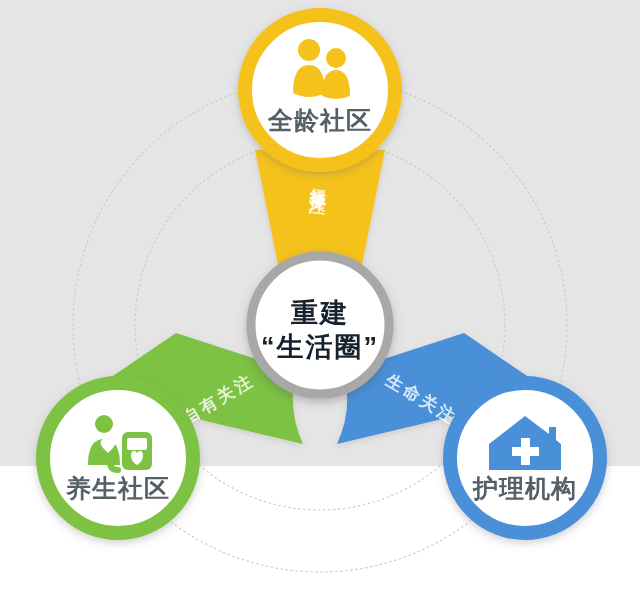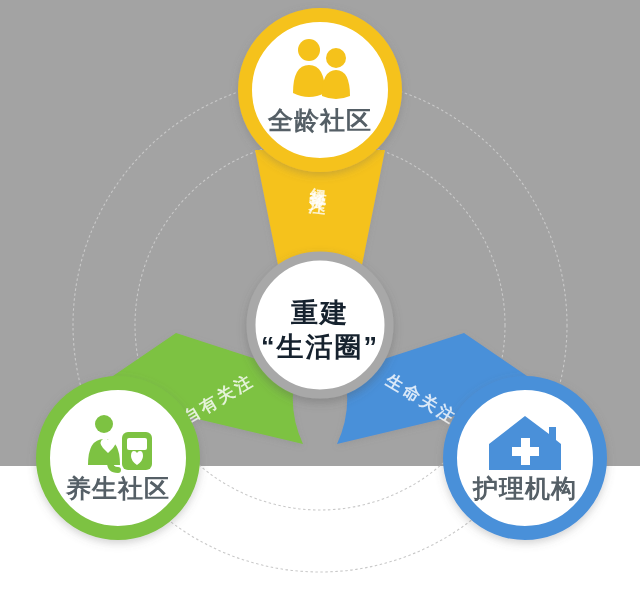--- a/index.html
+++ b/index.html
@@ -17,7 +17,7 @@
     position: relative;
     width: 640px;
     height: 466px;
-    background: #a3a3a3;
+    background: #e5e5e5;
   }
   #diagram {
     position: absolute;

